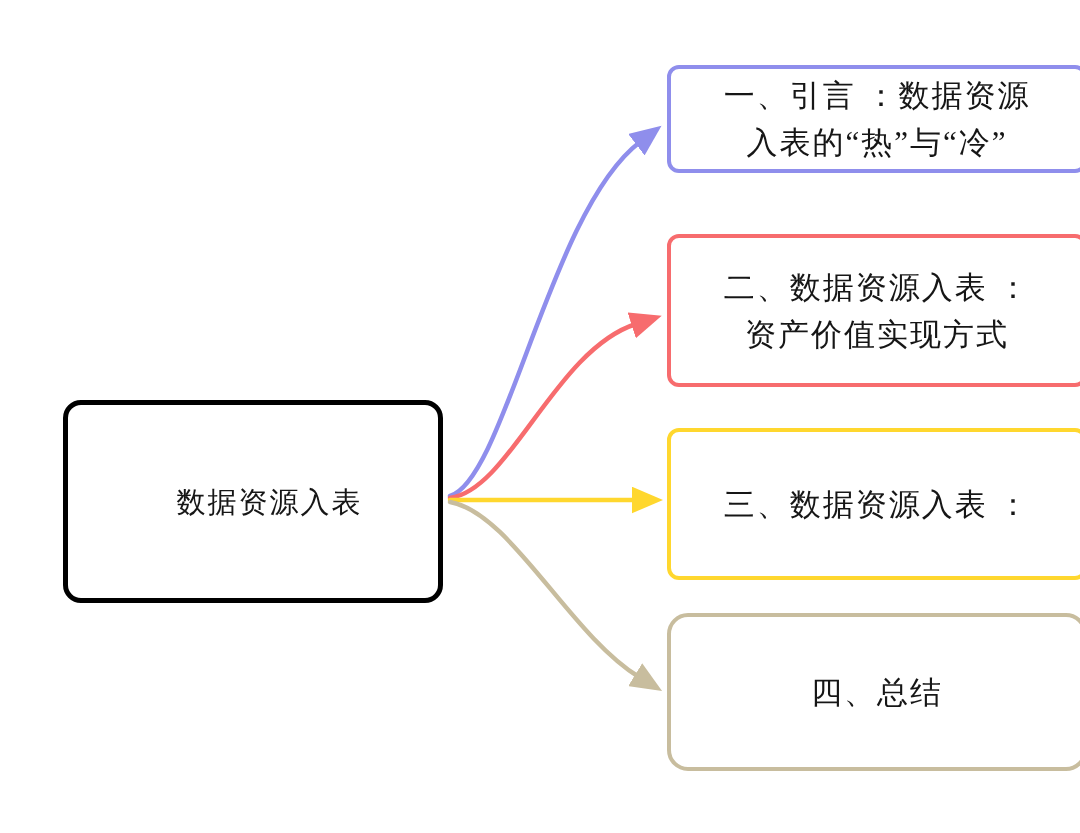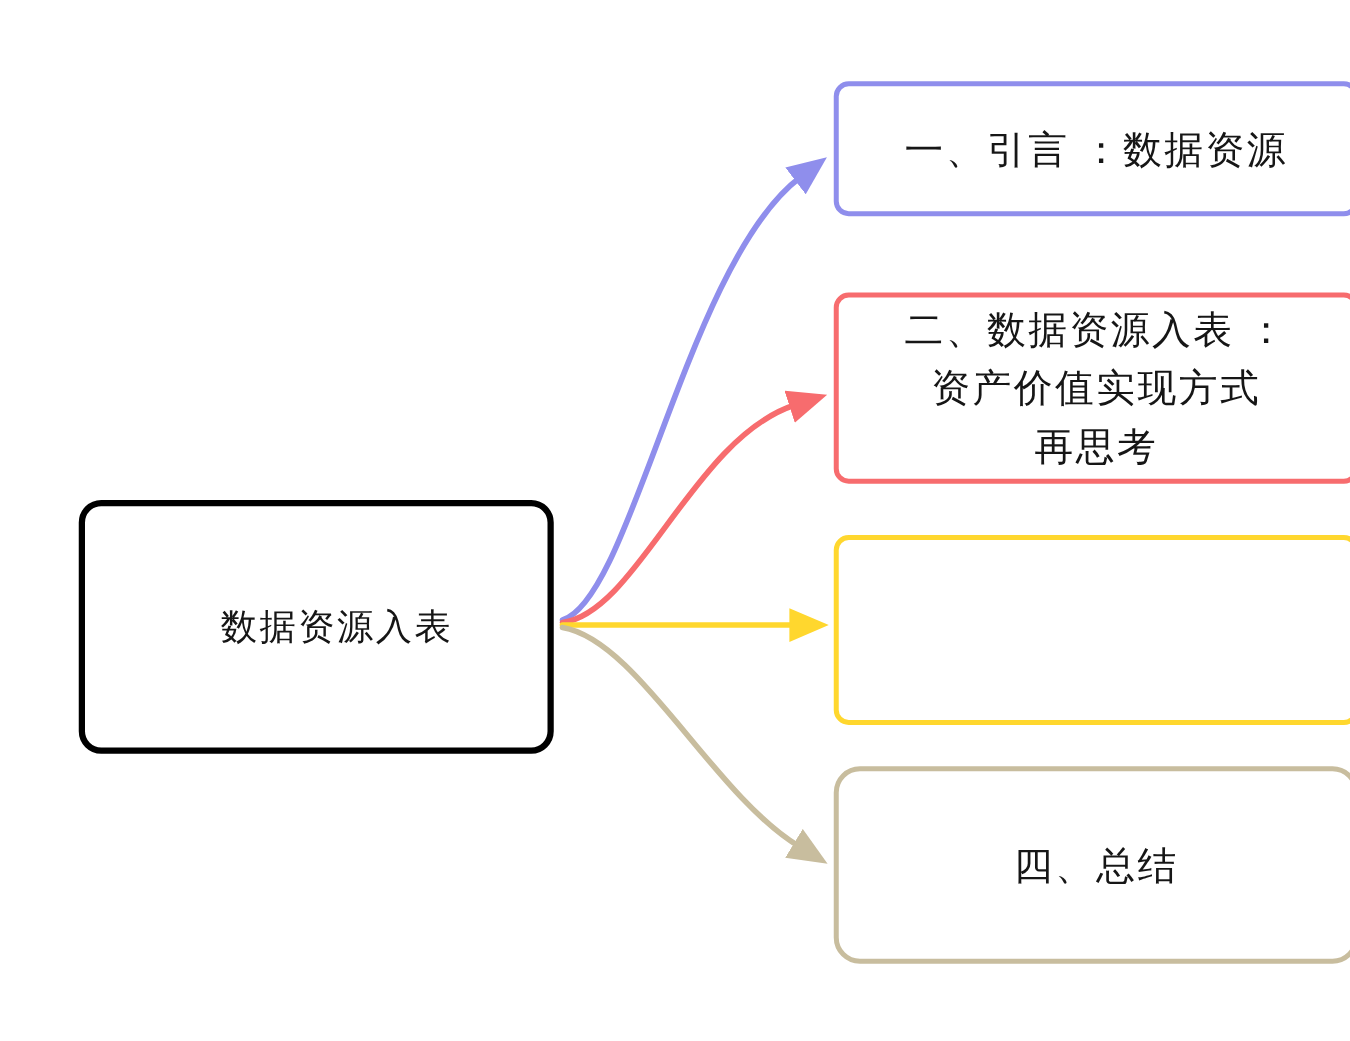--- a/index.html
+++ b/index.html
@@ -64,6 +64,7 @@
 
   <div class="node branch-node" id="branch-0" style="border-color: rgb(143, 142, 236);">
     <div class="node-line">一、引言 ：数据资源</div>
+    <div class="node-line">入表的“热”与“冷”</div>
   </div>
 
   <div class="node branch-node" id="branch-1" style="border-color: rgb(247, 108, 110);">

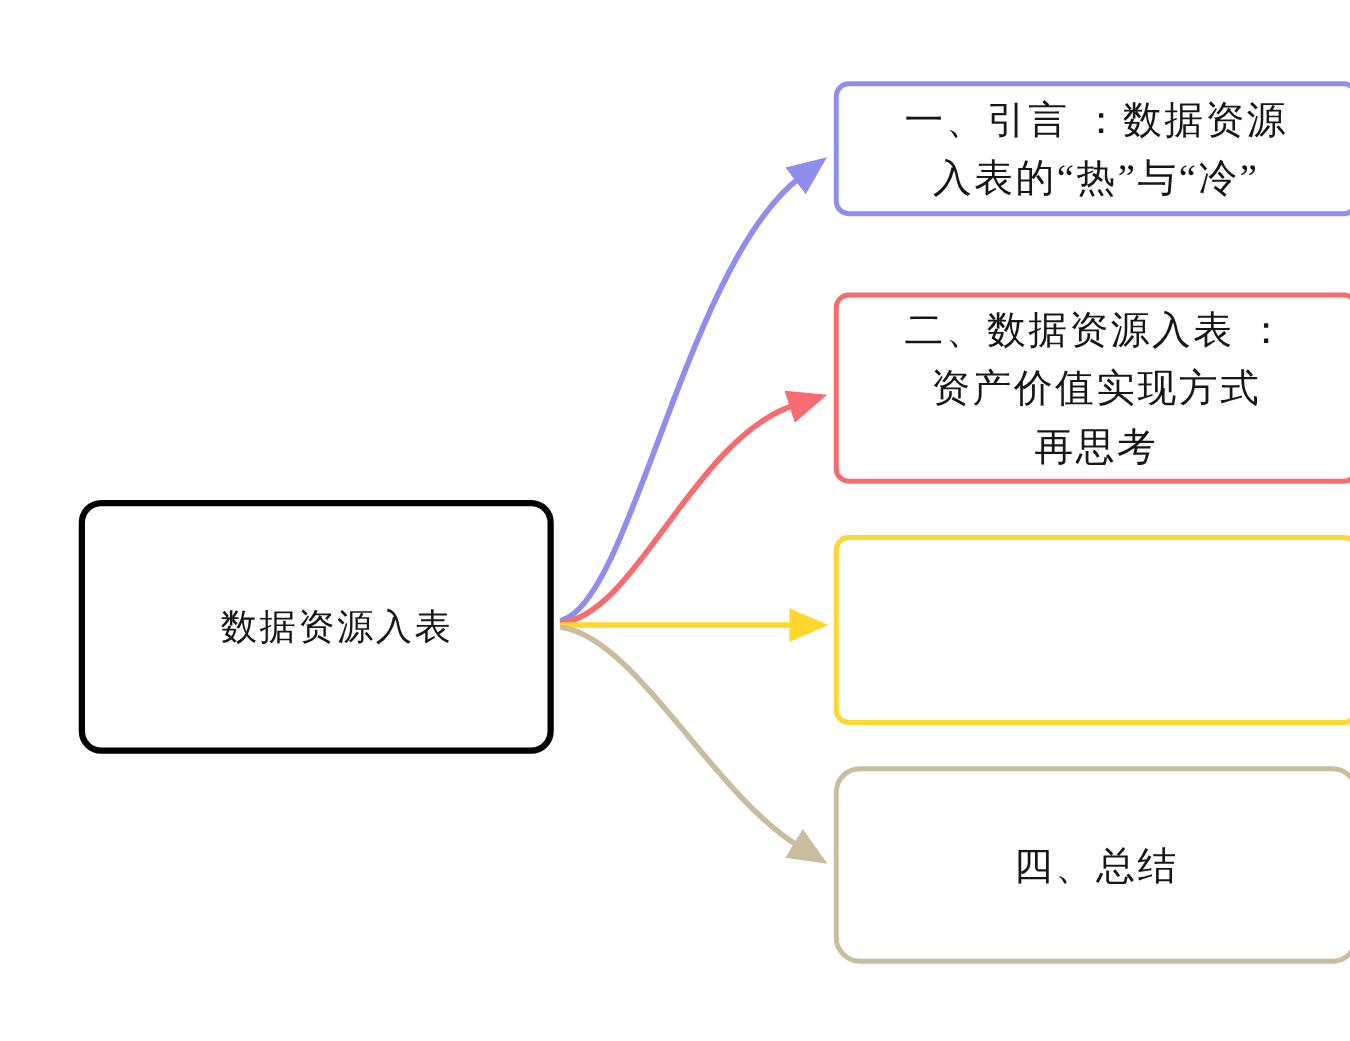--- a/index.html
+++ b/index.html
@@ -70,7 +70,6 @@
   <div class="node branch-node" id="branch-1" style="border-color: rgb(247, 108, 110);">
     <div class="node-line">二、数据资源入表 ：</div>
     <div class="node-line">资产价值实现方式</div>
-    <div class="node-line">再思考</div>
   </div>
 
   <div class="node branch-node" id="branch-2" style="border-color: rgb(255, 215, 46);">

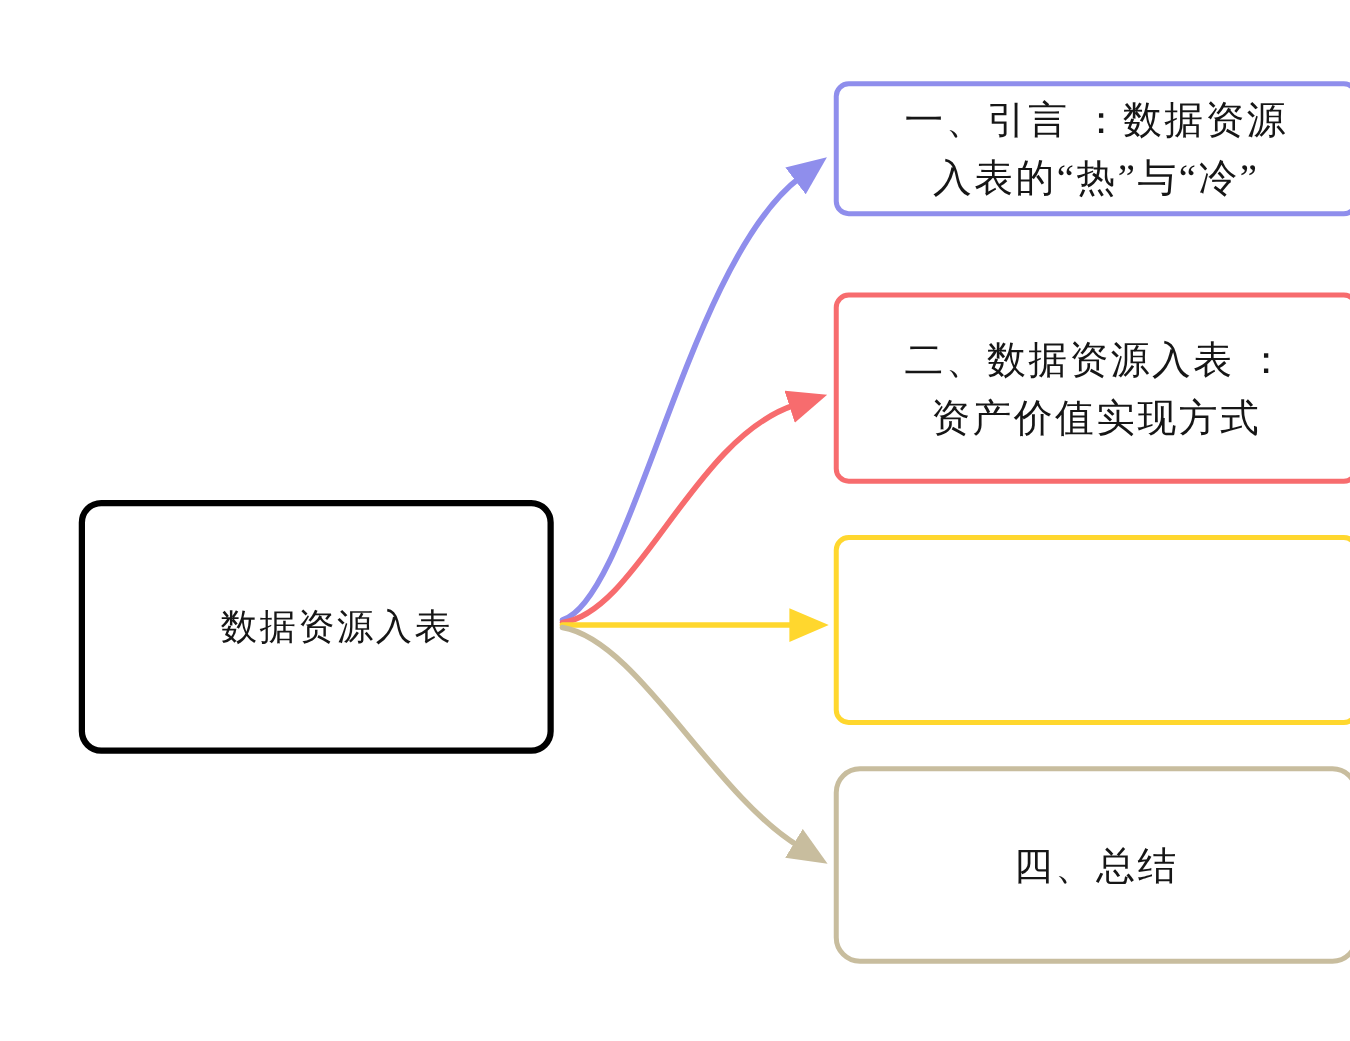--- a/index.html
+++ b/index.html
@@ -73,6 +73,7 @@
   </div>
 
   <div class="node branch-node" id="branch-2" style="border-color: rgb(255, 215, 46);">
+    <div class="node-line">三、数据资源入表 ：</div>
   </div>
 
   <div class="node branch-node" id="branch-3" style="border-color: rgb(200, 189, 158);">

